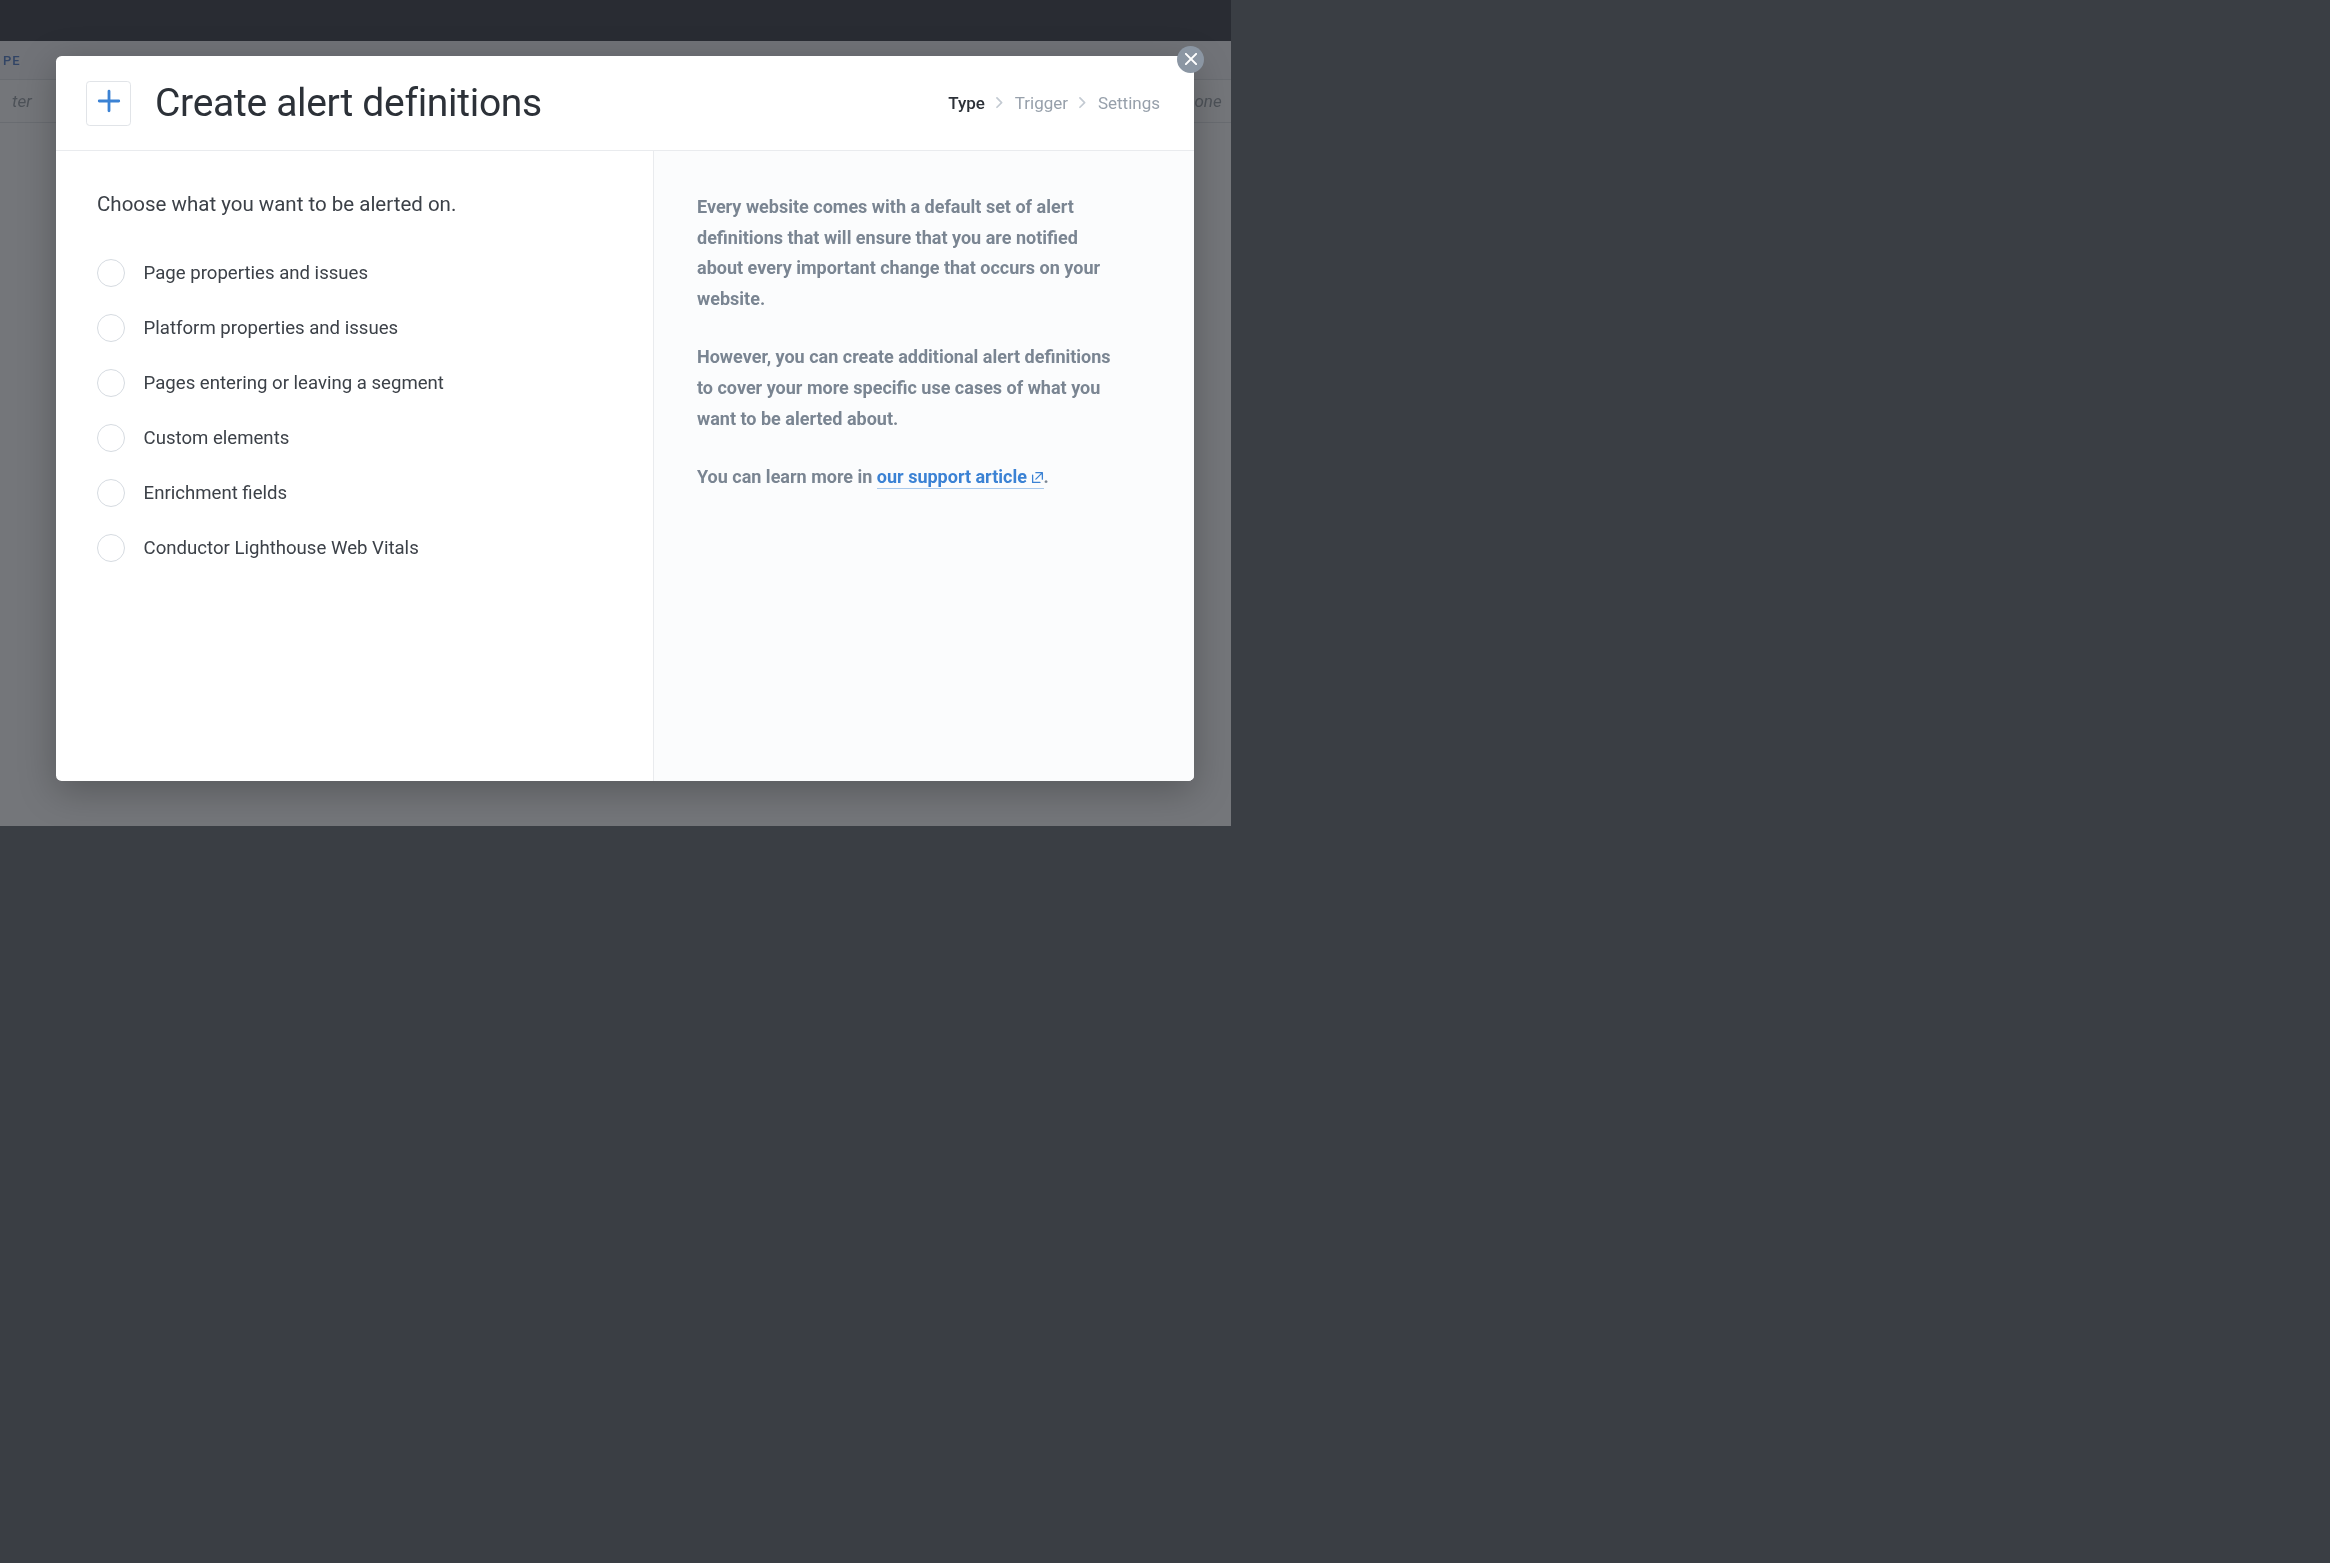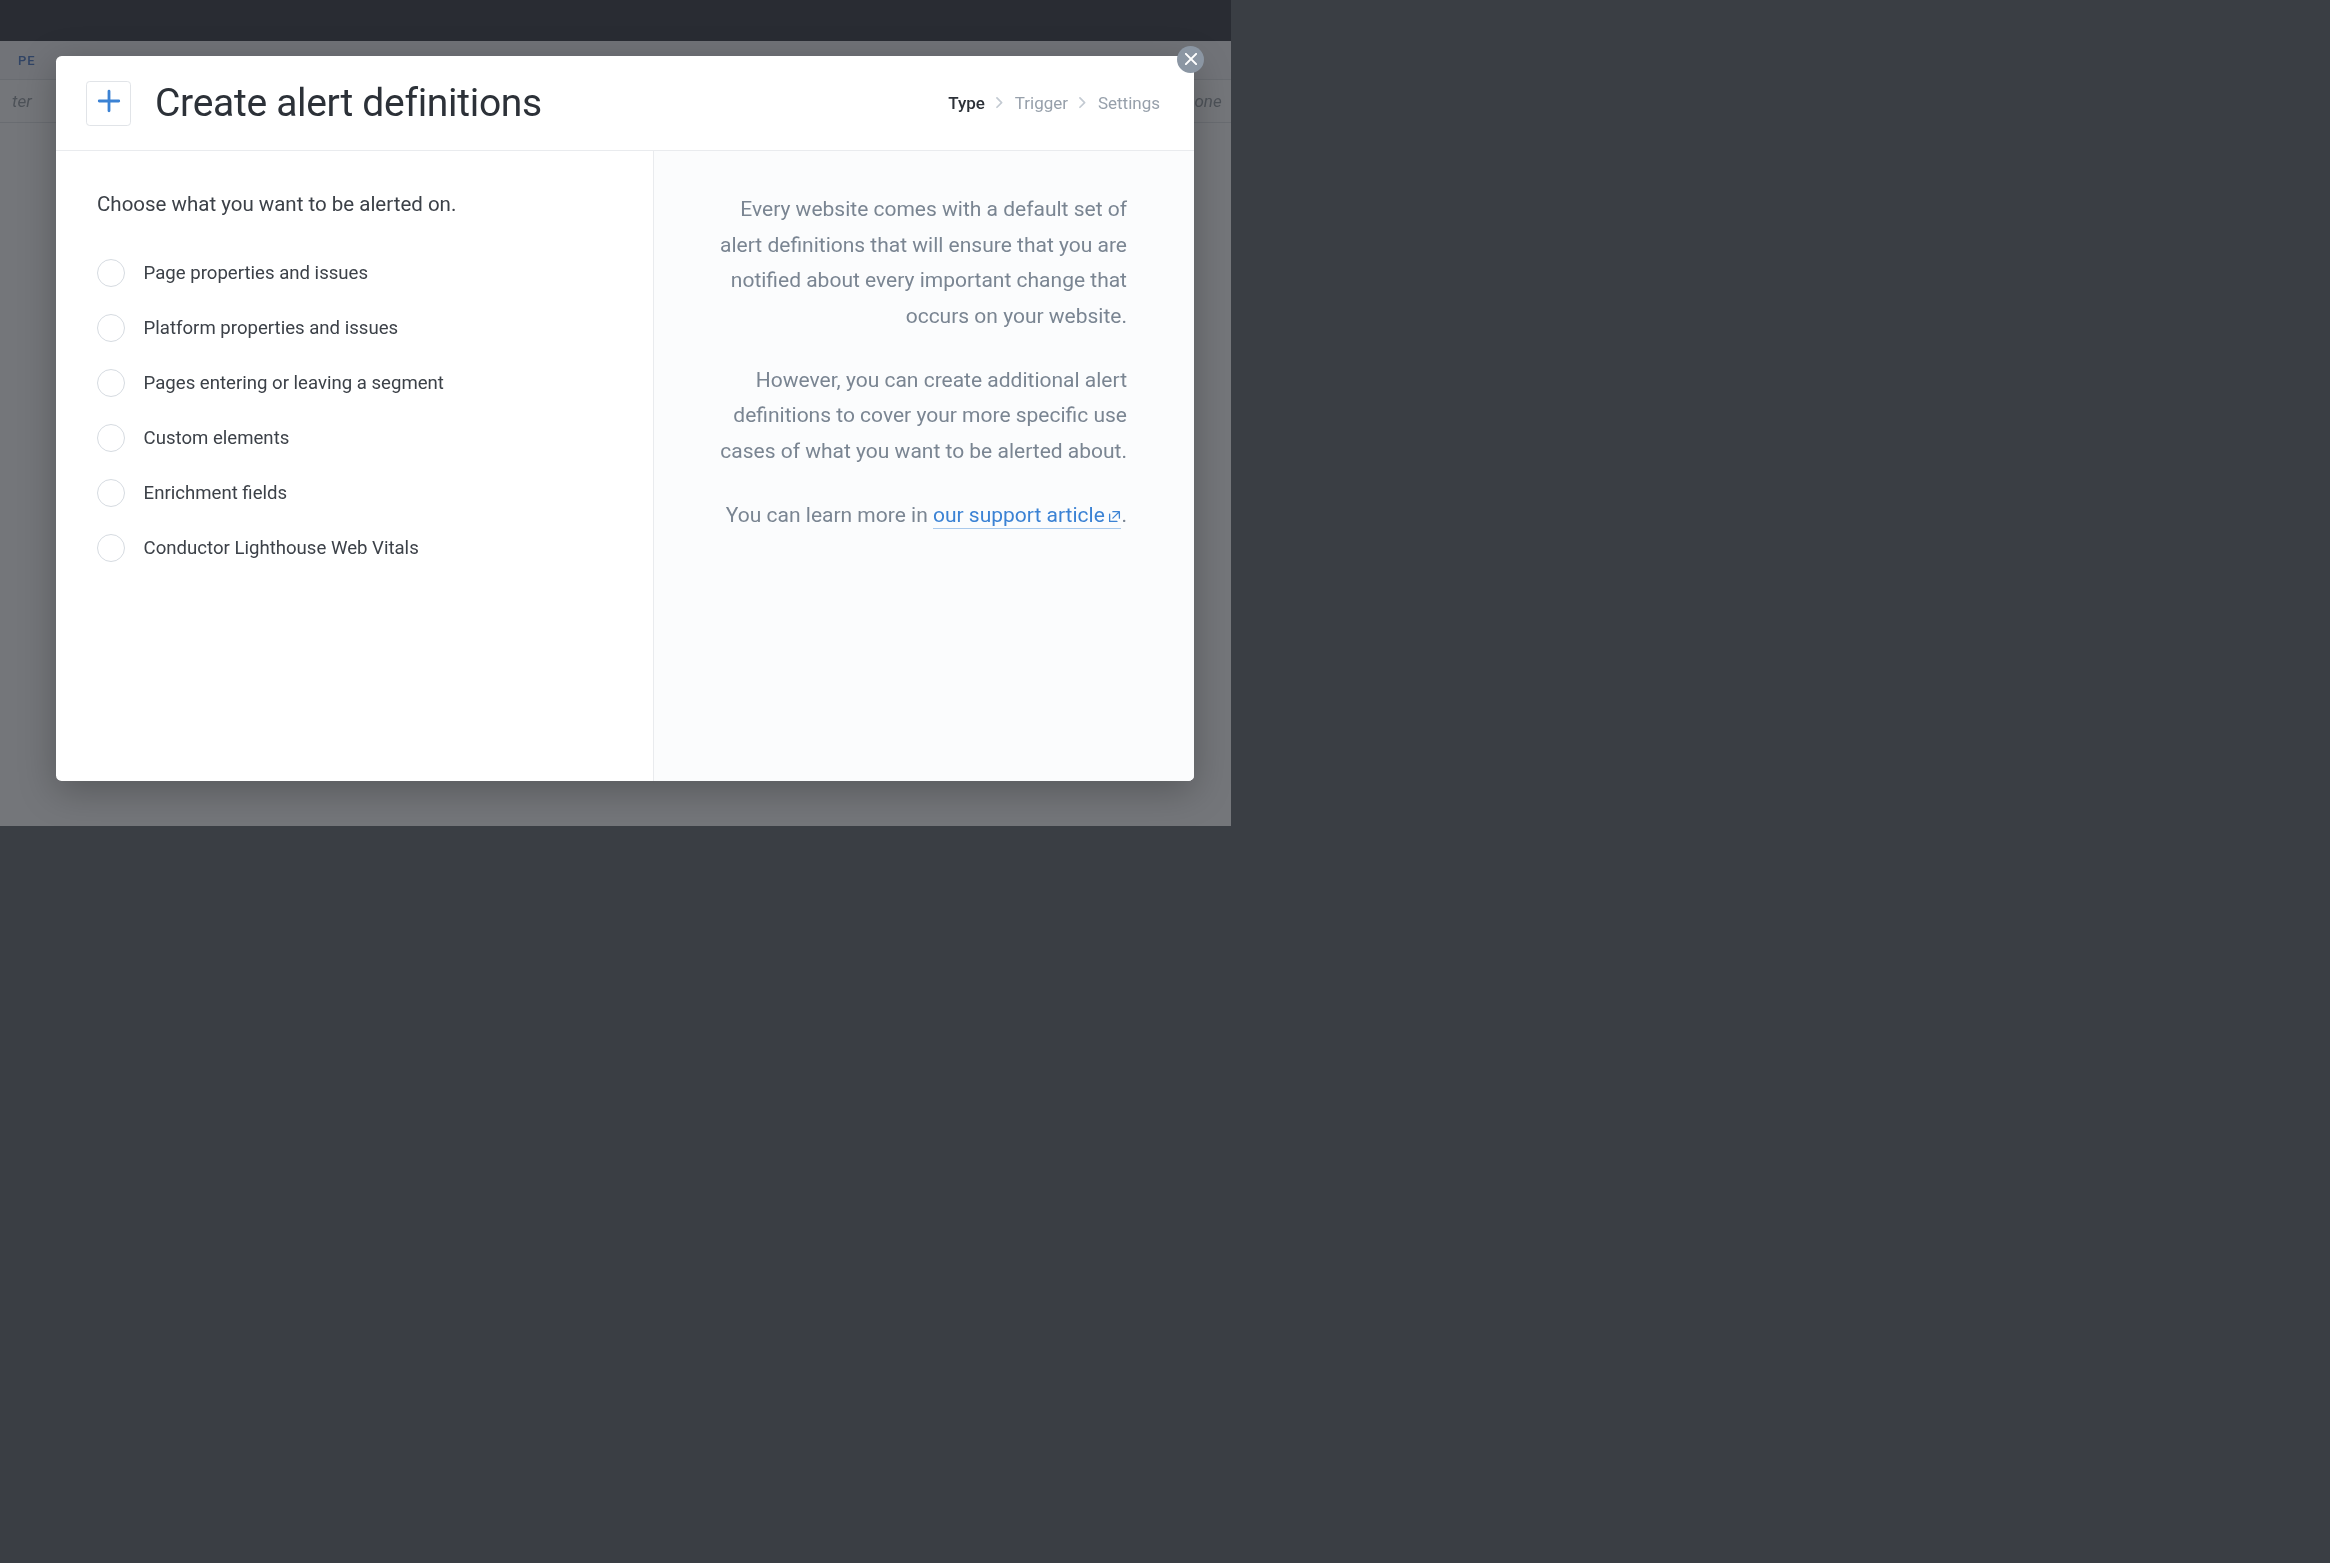--- a/index.html
+++ b/index.html
@@ -222,7 +222,7 @@
 
 <div class="bg-white"></div>
 <div class="bg-header">
-  <span style="padding-left:18px">PE</span>
+  <span style="padding-left:3px">PE</span>
   <span style="margin-left:503px">SCOPE</span>
   <span style="margin-left:252px">RECIPIENTS</span>
   <span style="margin-left:242px">ESSA</span>

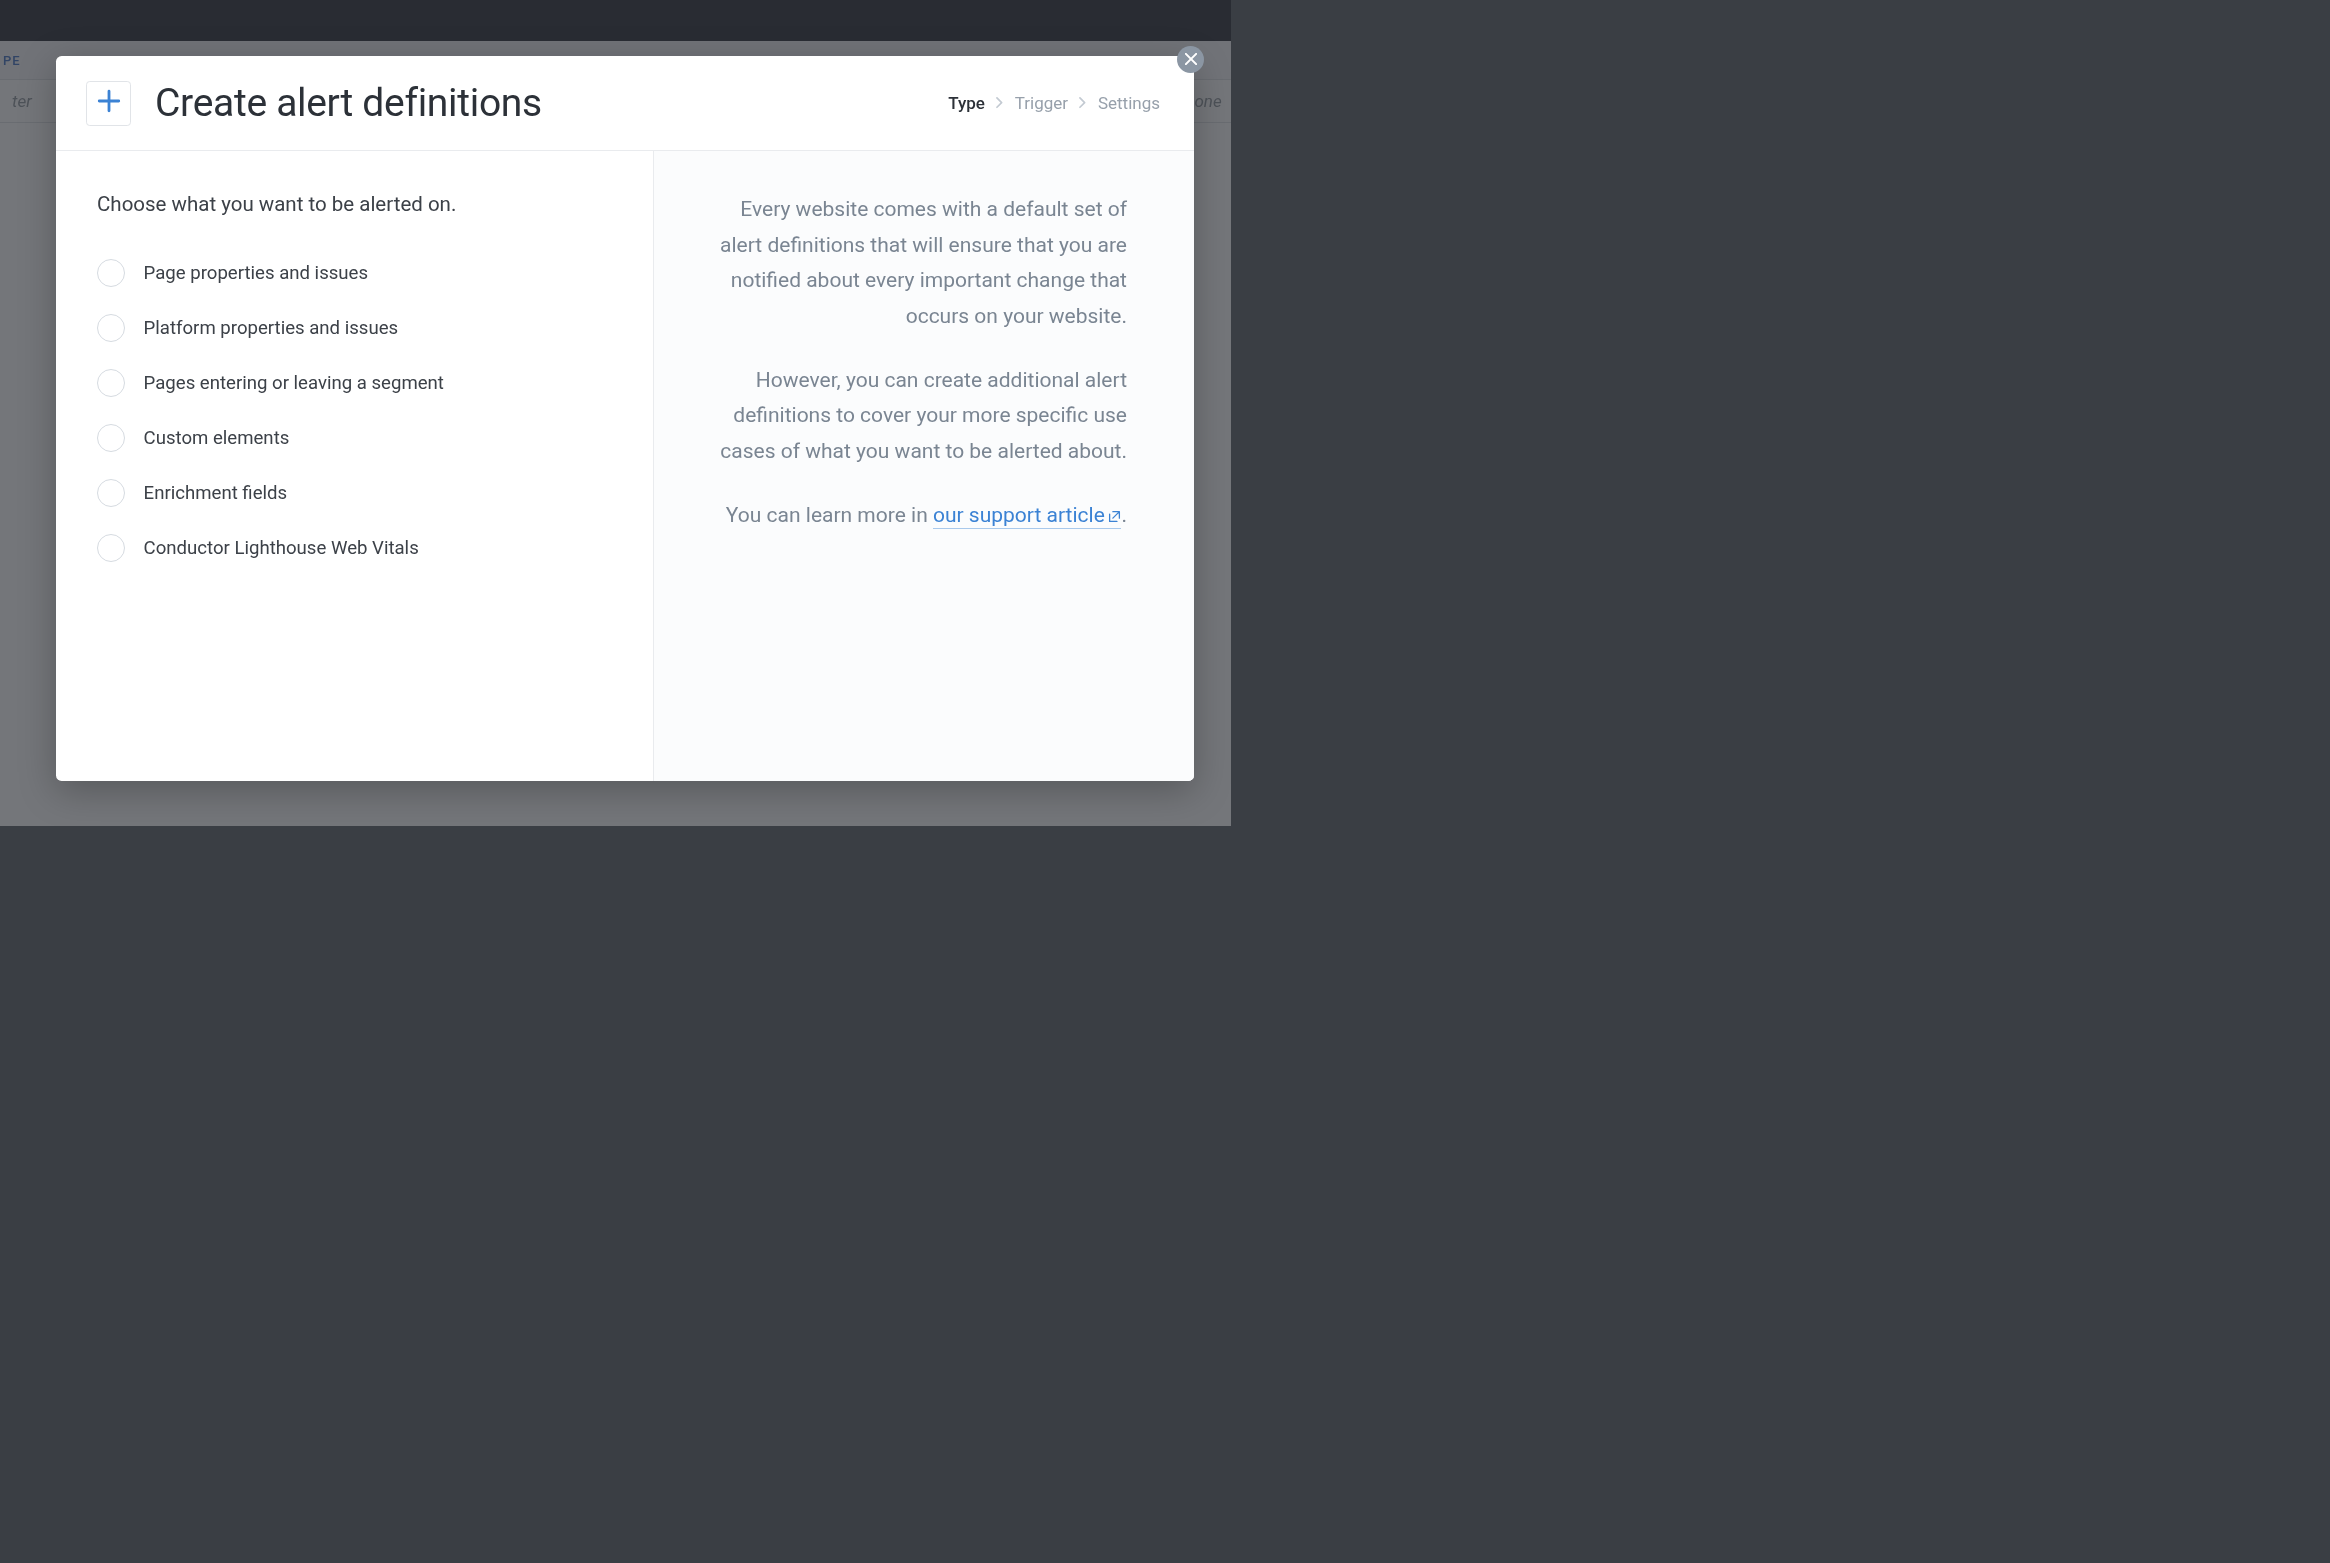--- a/index.html
+++ b/index.html
@@ -197,12 +197,11 @@
       cursor: pointer;
     }
     .desc-p {
-      font-size: 21px;
+      font-size: 18px;
       line-height: 1.7;
       color: #7a8592;
       margin-bottom: 28px;
-      font-weight: 400;
-      text-align: right;
+      font-weight: 700;
     }
     .support-link {
       color: #3b82d4;

